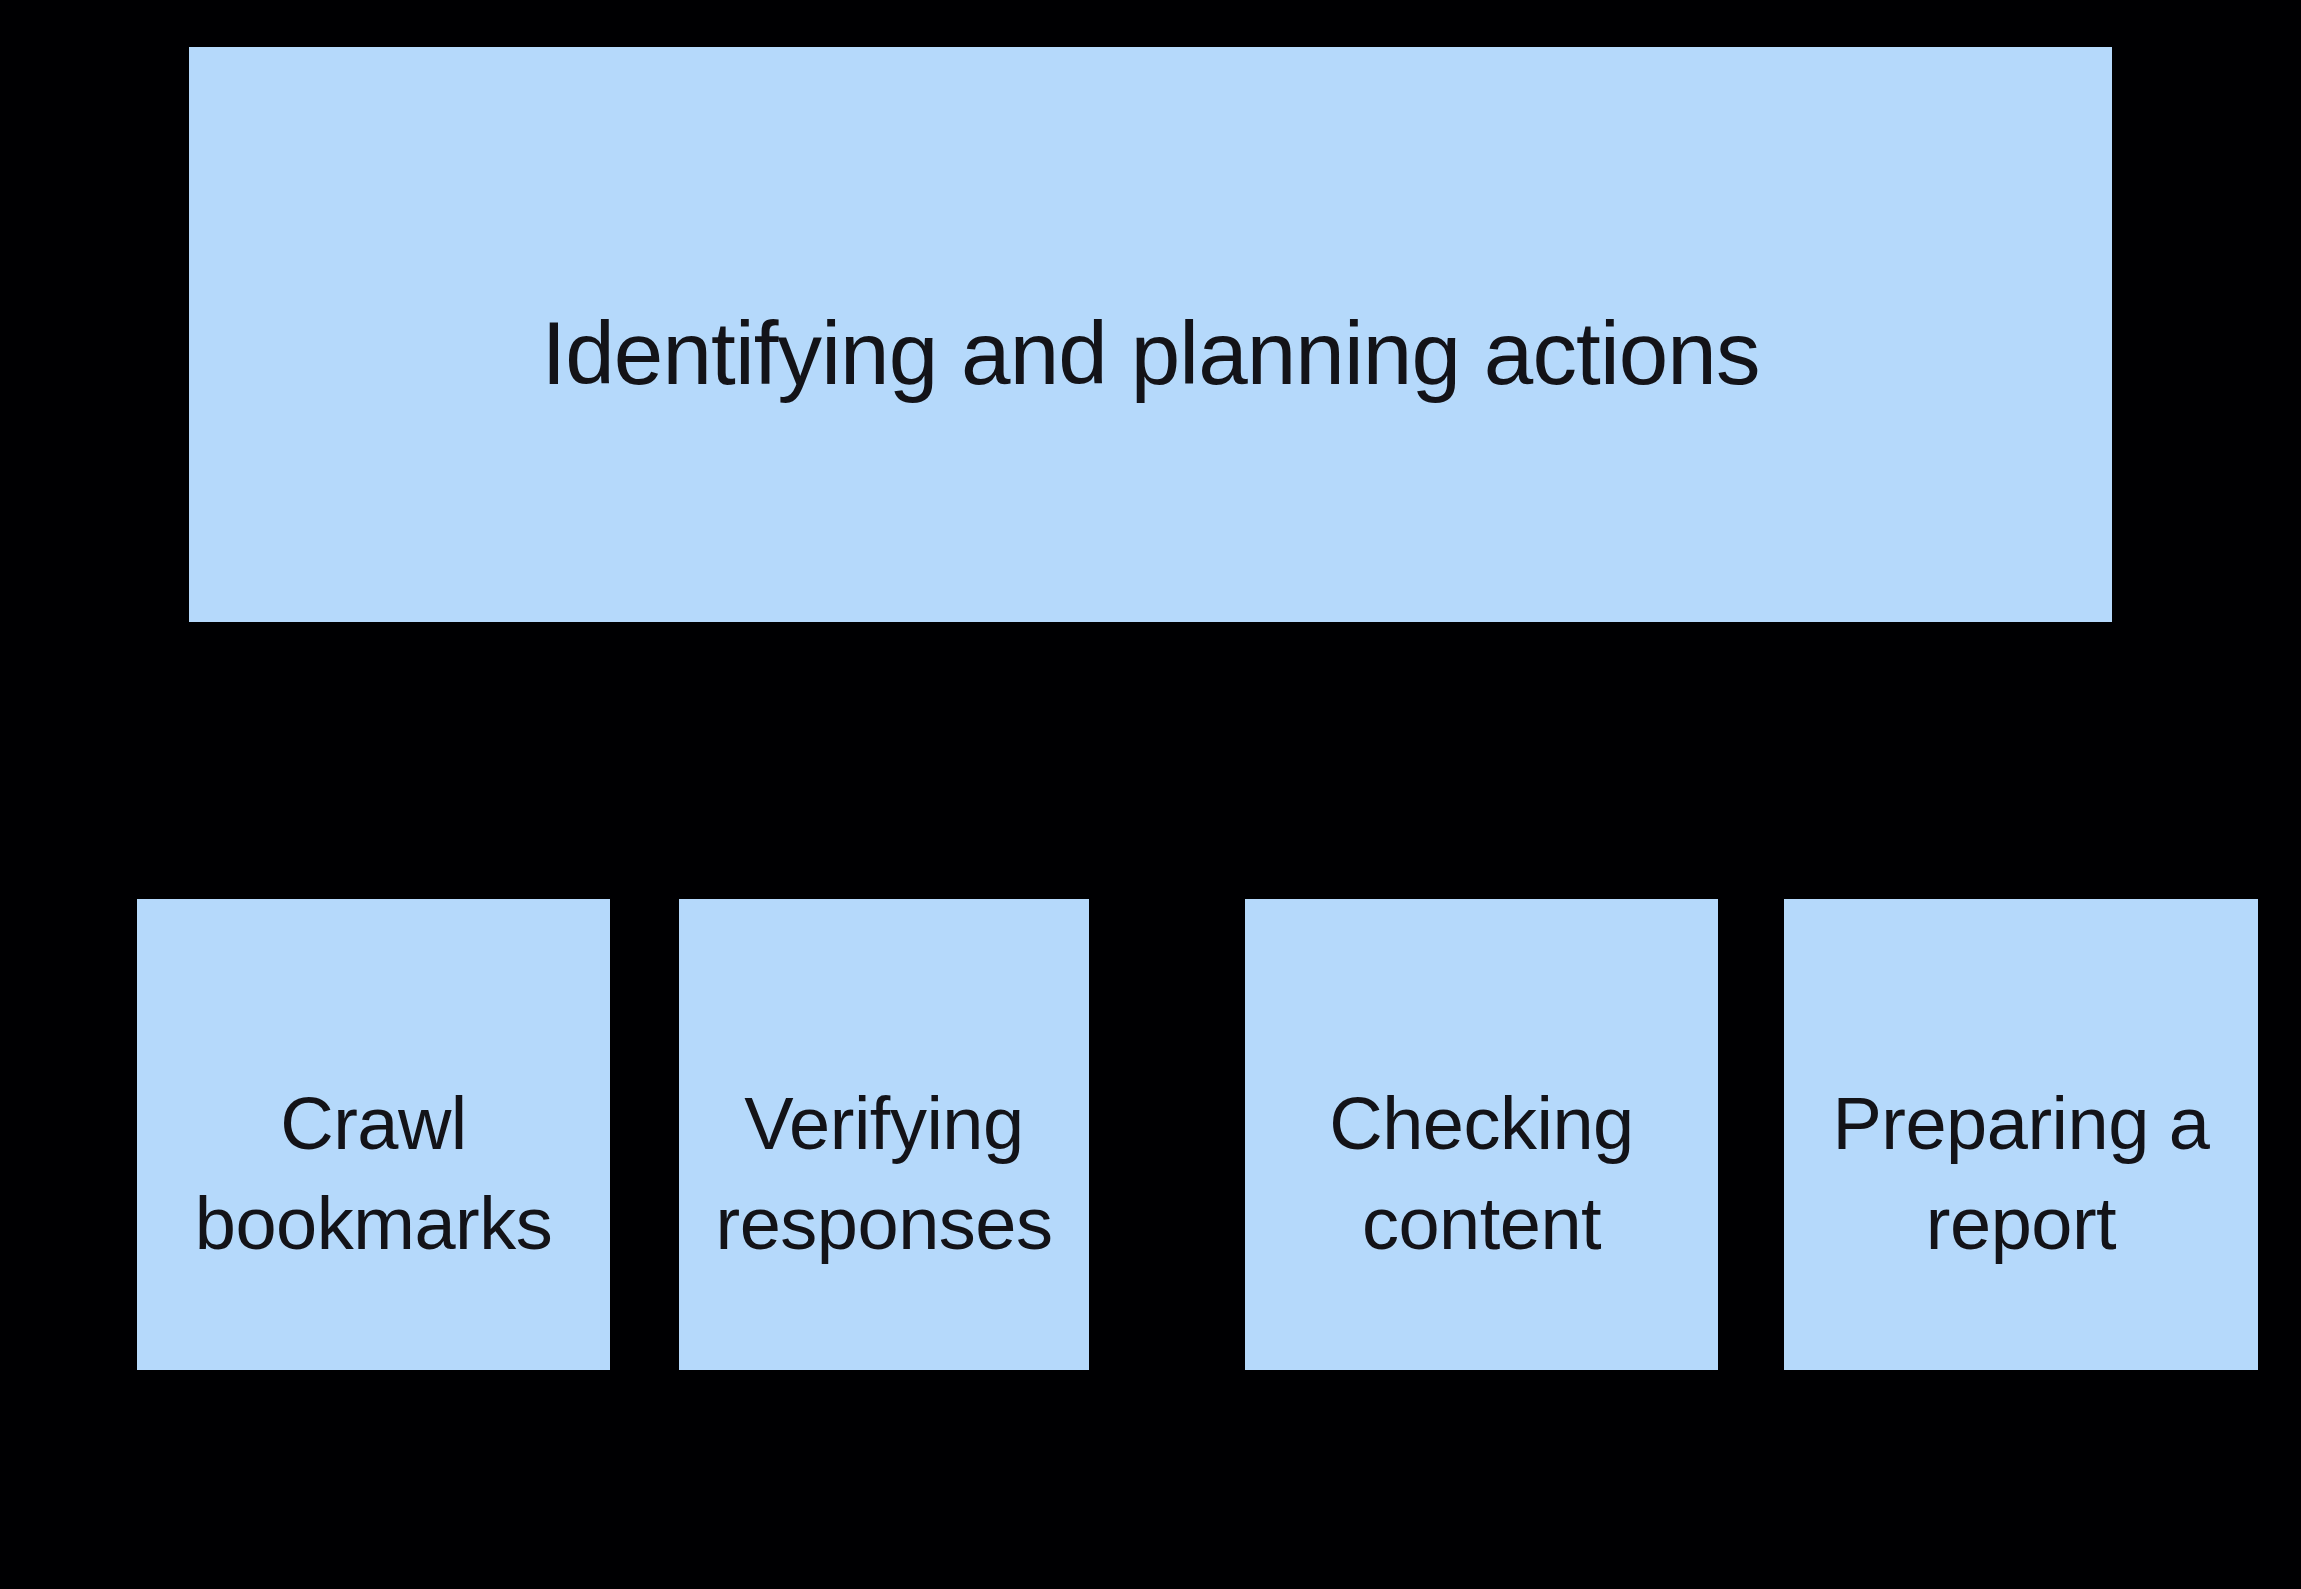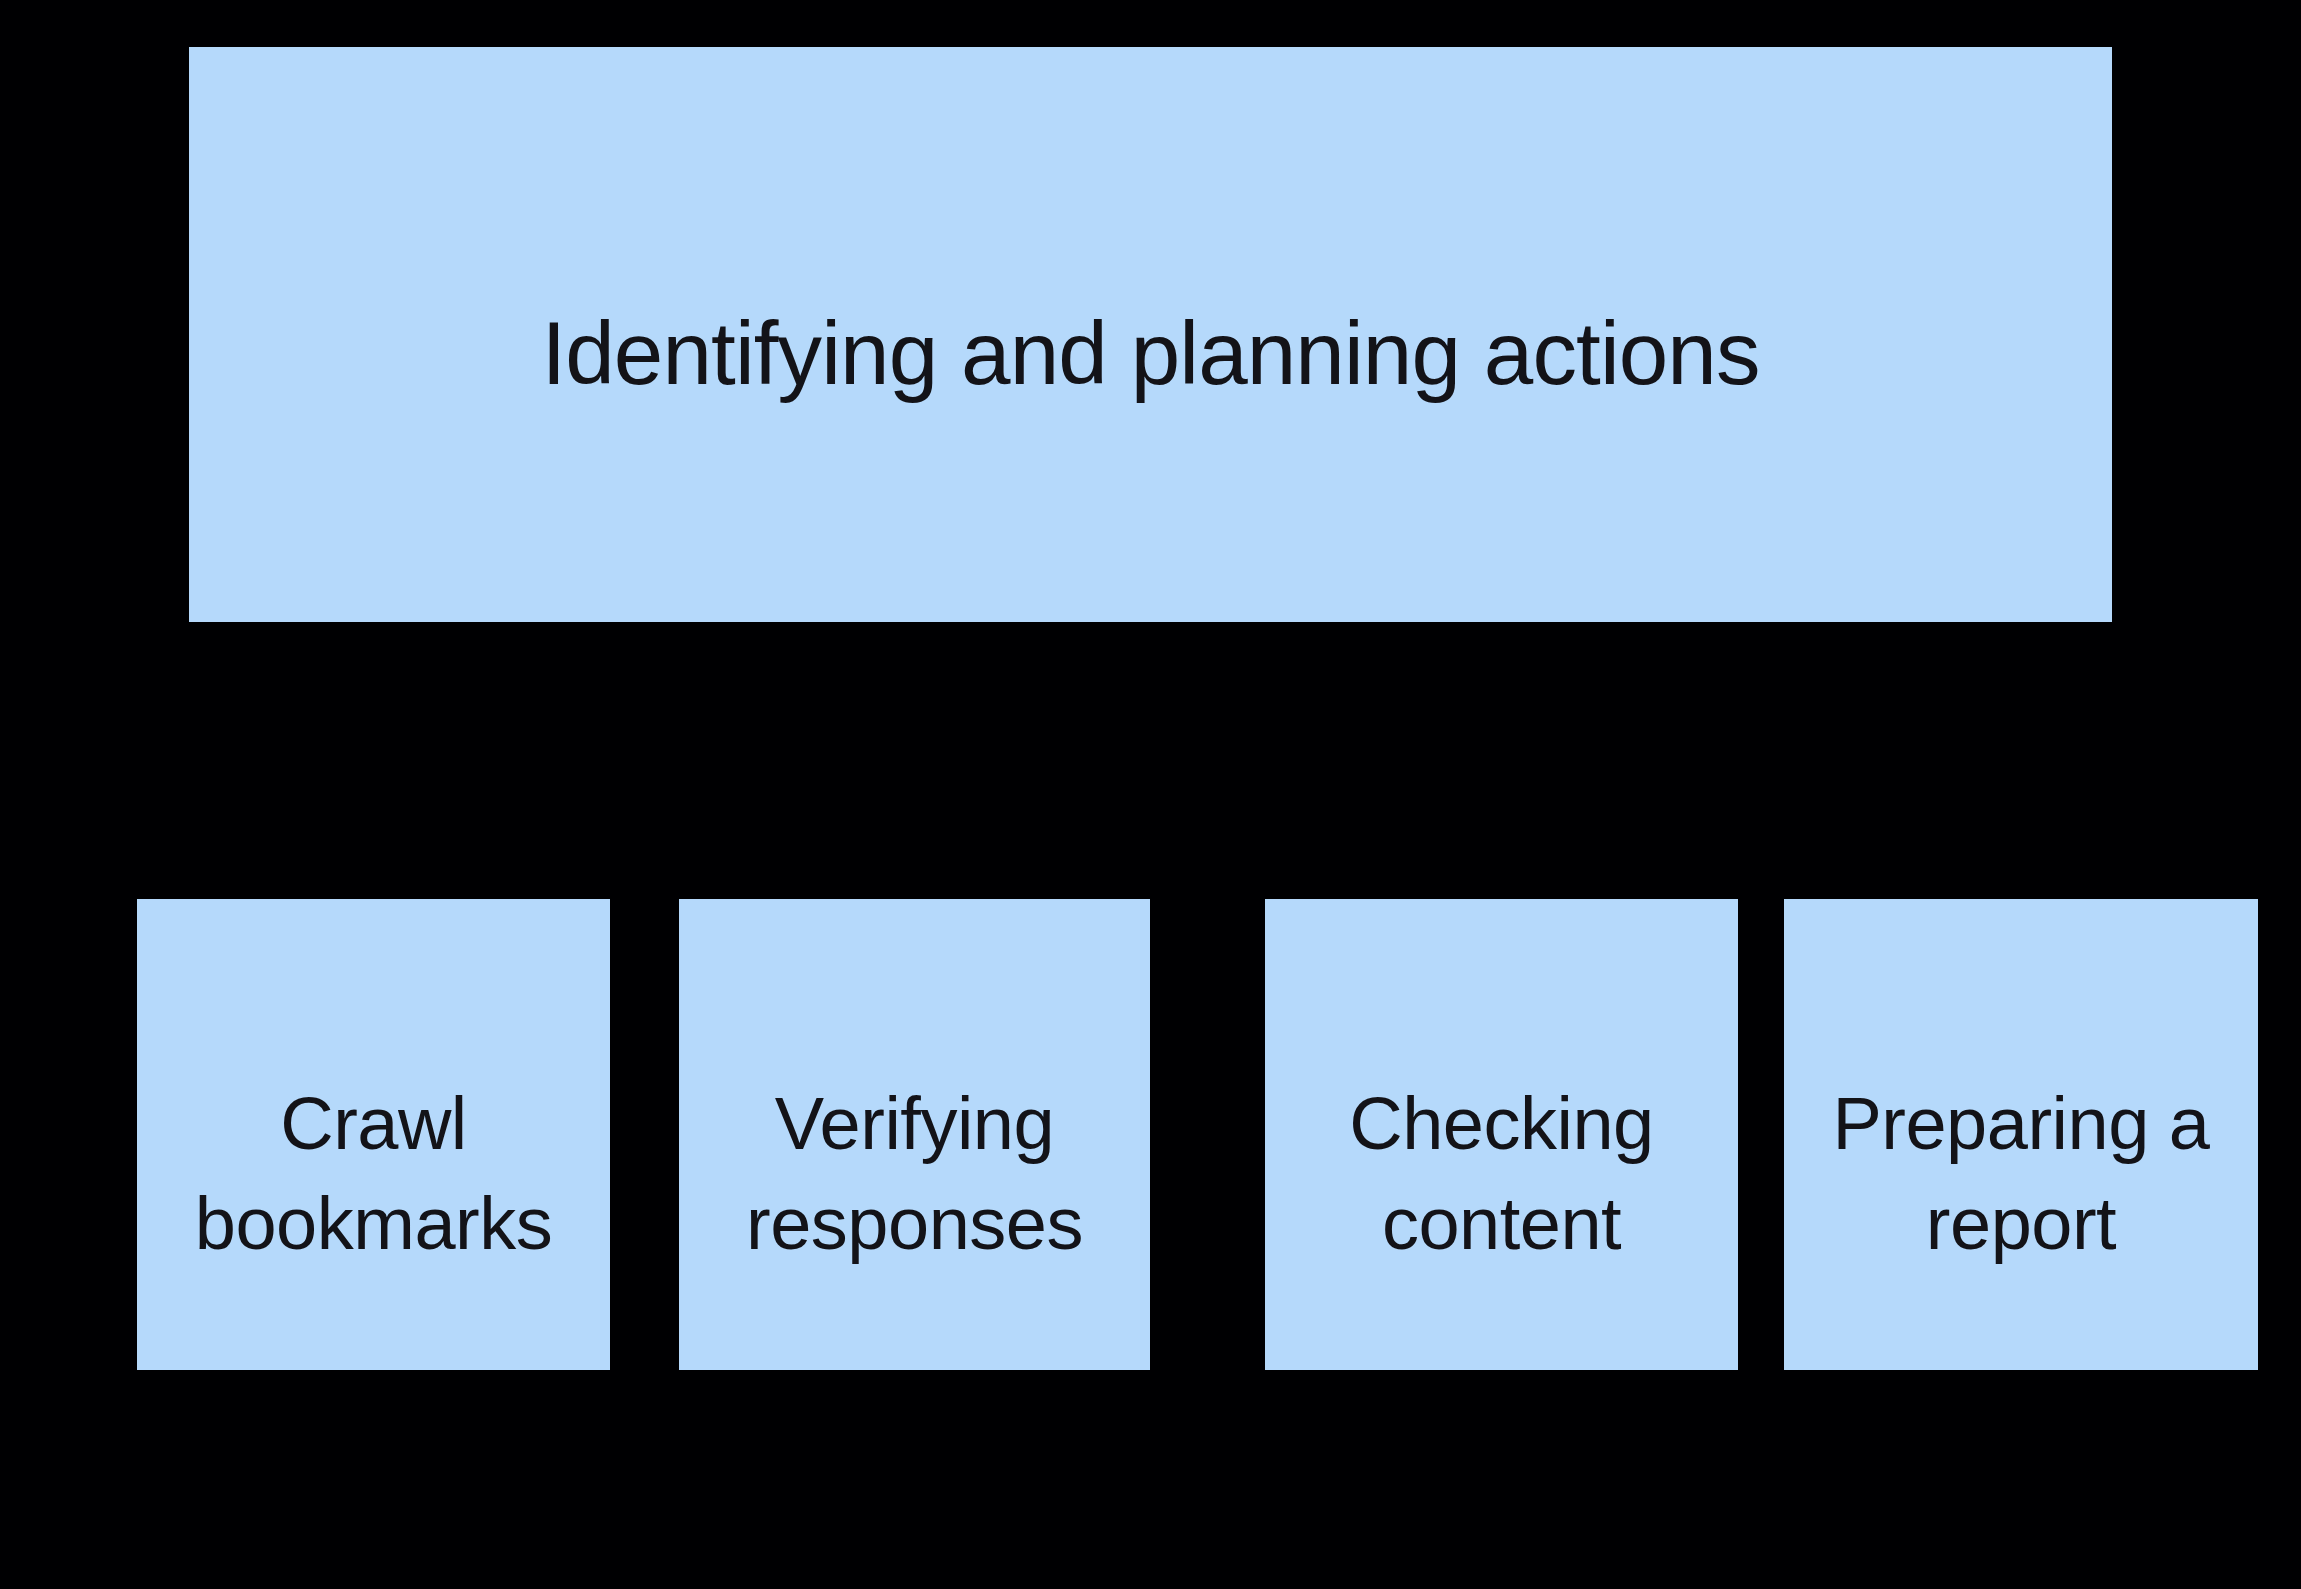--- a/index.html
+++ b/index.html
@@ -48,7 +48,7 @@
     letter-spacing: -0.5px;
   }
   .node-child-1 { left: 97px;  width: 473px; margin-left: 40px; }
-  .node-child-2 { left: 679px;  width: 471px; justify-content: center; }
+  .node-child-2 { left: 679px;  width: 410px; justify-content: center; }
   .node-child-3 { left: 1245px; width: 473px; margin-left: 20px; }
   .node-child-4 { left: 1784px; width: 474px; }
 </style>

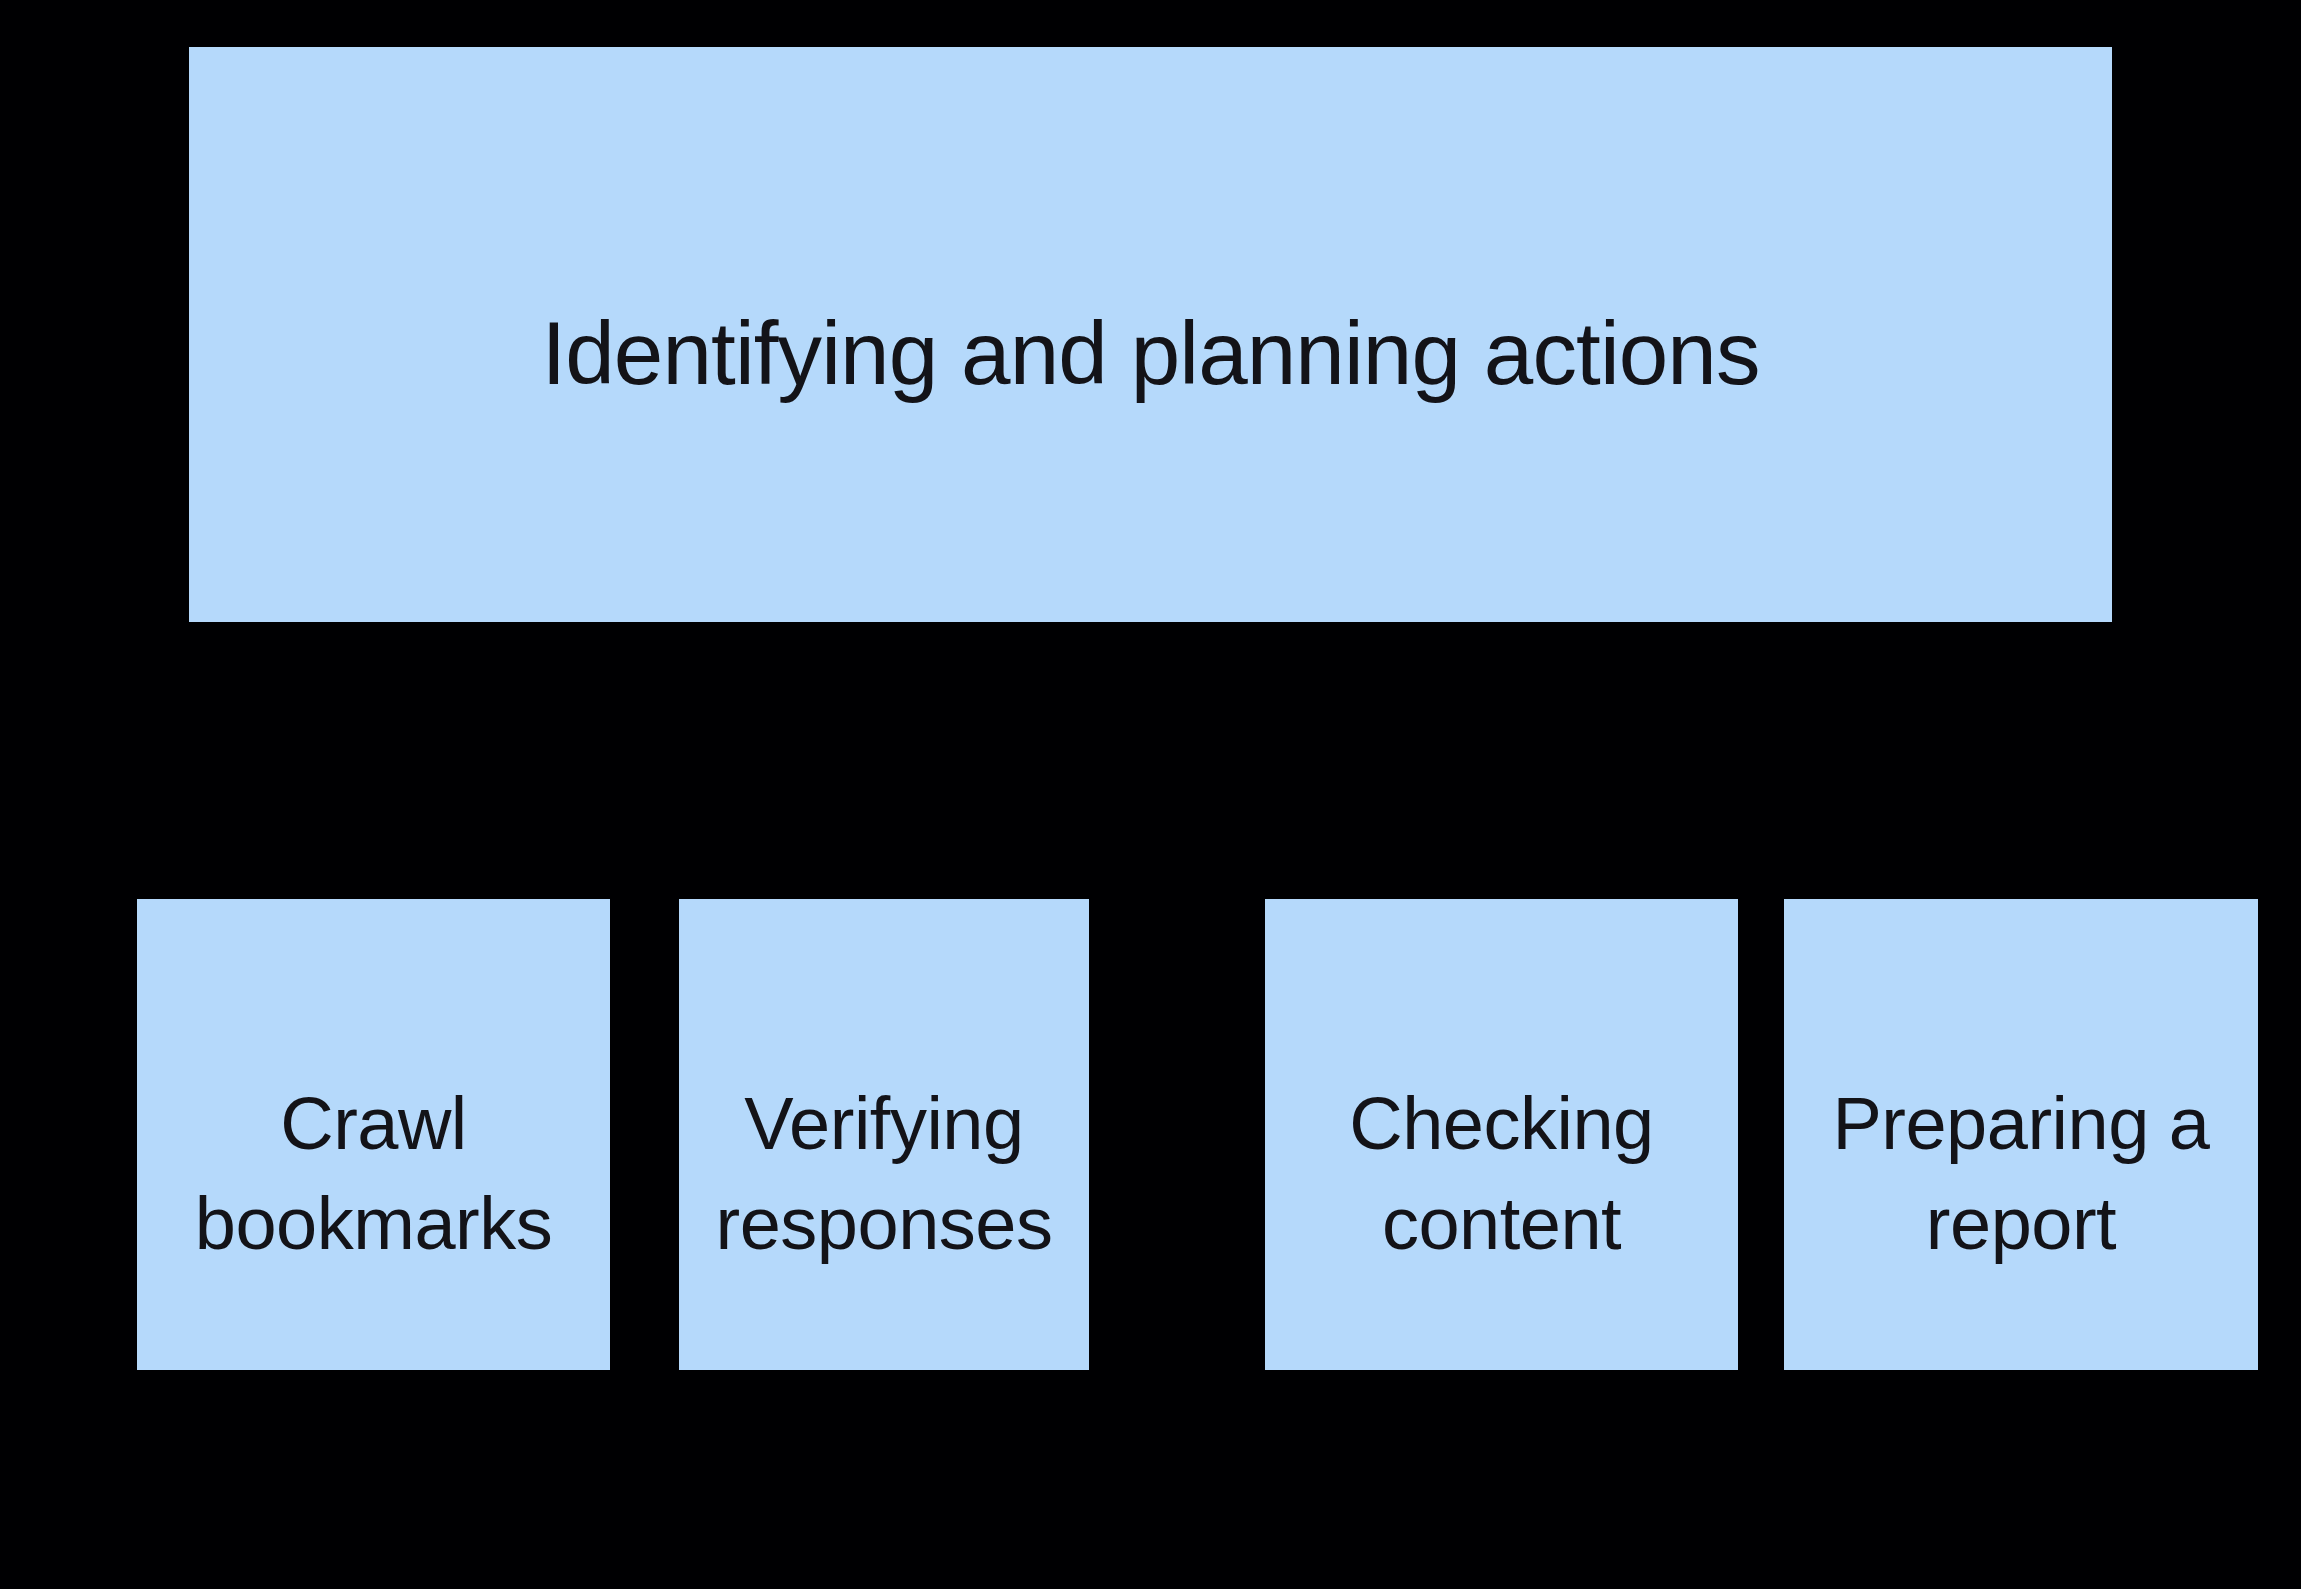--- a/index.html
+++ b/index.html
@@ -49,7 +49,7 @@
   }
   .node-child-1 { left: 97px;  width: 473px; margin-left: 40px; }
   .node-child-2 { left: 679px;  width: 410px; justify-content: center; }
-  .node-child-3 { left: 1245px; width: 473px; margin-left: 20px; }
+  .node-child-3 { left: 1245px; width: 473px; }
   .node-child-4 { left: 1784px; width: 474px; }
 </style>
 </head>

